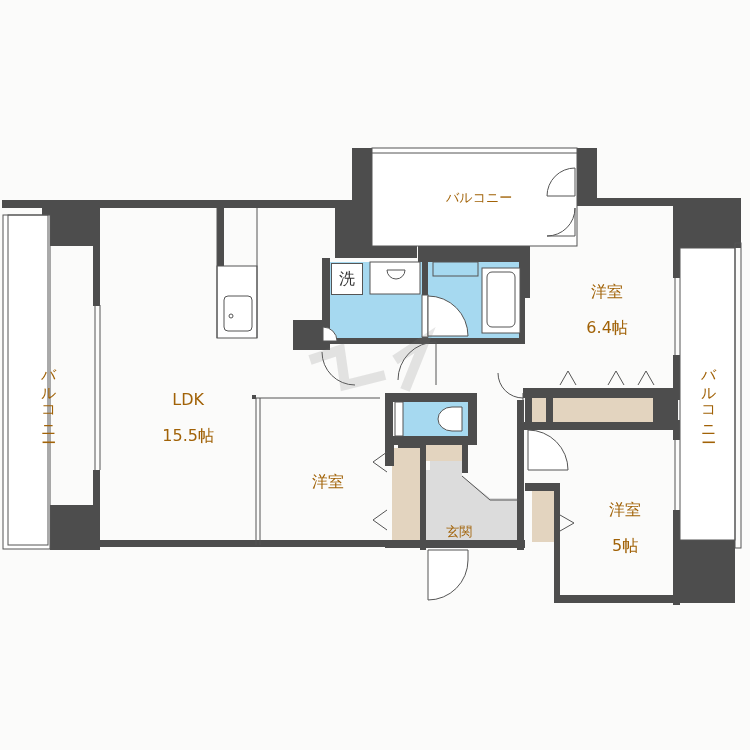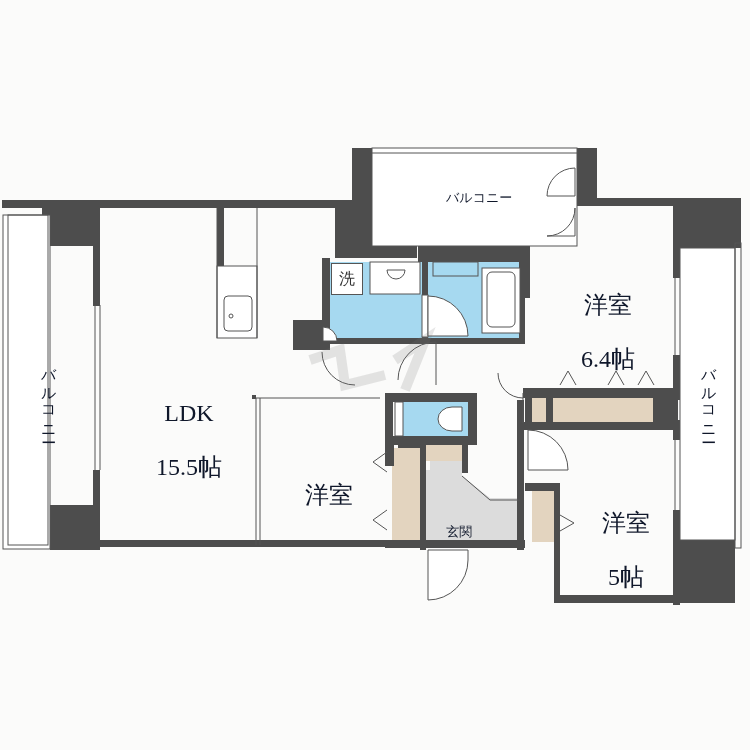--- a/index.html
+++ b/index.html
@@ -5,7 +5,7 @@
   html, body { margin:0; padding:0; background:#fbfbfa; }
   body { width:750px; height:750px; position:relative; overflow:hidden; font-family:"DejaVu Sans", sans-serif; }
   #plan { position:absolute; left:0; top:0; width:750px; height:750px; }
-  .lbl { position:absolute; color:#0f172a; text-align:center; line-height:1.12; white-space:pre; }
+  .lbl { position:absolute; color:#a16207; text-align:center; line-height:1.12; white-space:pre; }
   .room-big { font-size:24px;font-family:Liberation Serif, serif; }
   .small { font-size:13px; }
   .vert { writing-mode:vertical-rl; font-size:15px; letter-spacing:2px; }

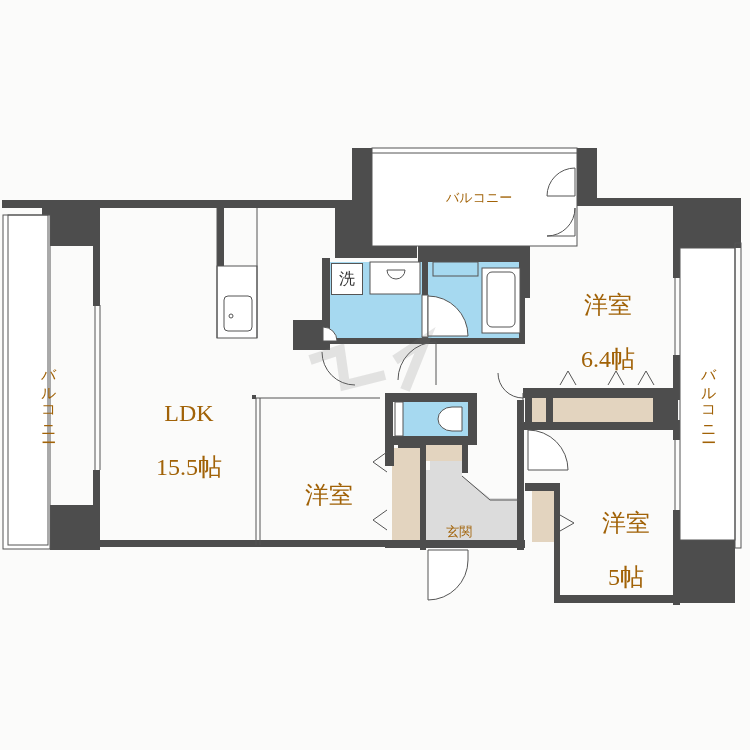--- a/index.html
+++ b/index.html
@@ -6,7 +6,7 @@
   body { width:750px; height:750px; position:relative; overflow:hidden; font-family:"DejaVu Sans", sans-serif; }
   #plan { position:absolute; left:0; top:0; width:750px; height:750px; }
   .lbl { position:absolute; color:#a16207; text-align:center; line-height:1.12; white-space:pre; }
-  .room-big { font-size:24px;font-family:Liberation Serif, serif; }
+  .room-big { font-size:16px; }
   .small { font-size:13px; }
   .vert { writing-mode:vertical-rl; font-size:15px; letter-spacing:2px; }
   .wash-box { position:absolute; border:1px solid #555; background:#fff; font-size:16px; display:flex; align-items:center; justify-content:center; color:#333; }

